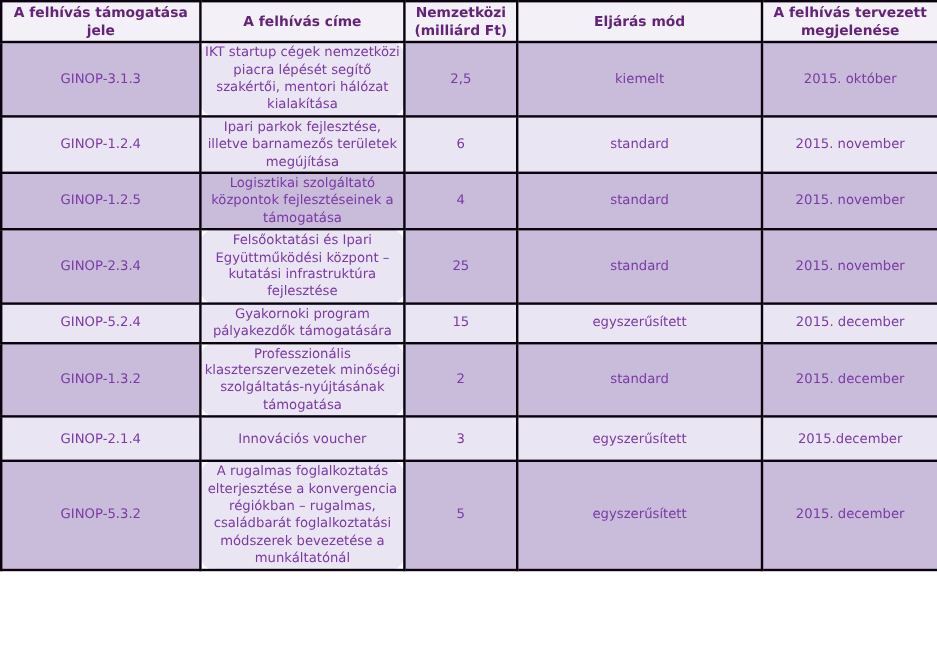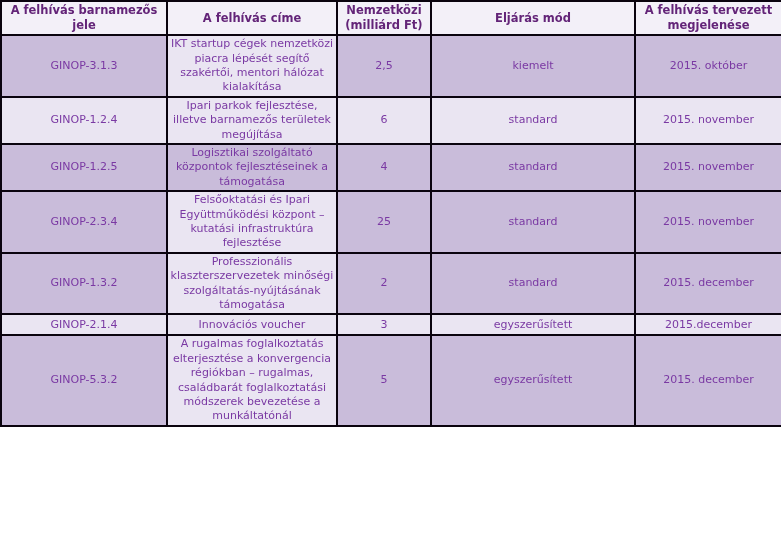--- a/index.html
+++ b/index.html
@@ -59,7 +59,7 @@
   </colgroup>
   <thead>
     <tr style="height:31px">
-      <th>A felhívás barnamezős jele</th>
+      <th>A felhívás támogatása jele</th>
       <th>A felhívás címe</th>
       <th>Nemzetközi (milliárd Ft)</th>
       <th>Eljárás mód</th>

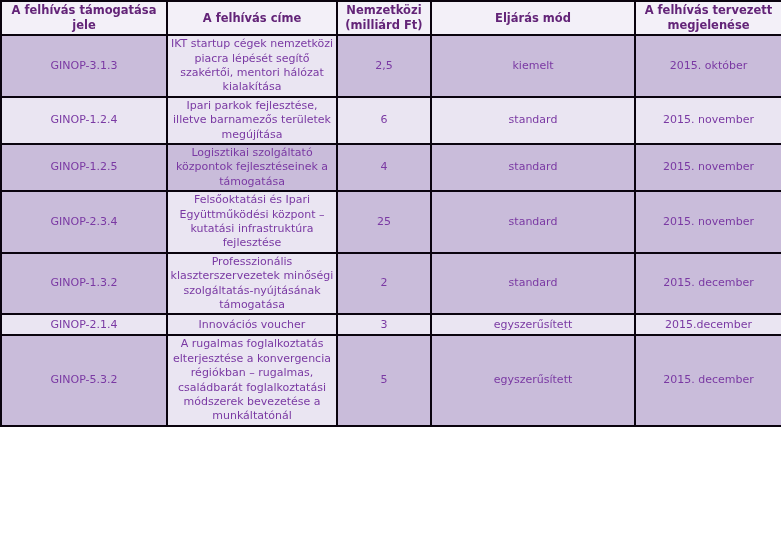--- a/index.html
+++ b/index.html
@@ -44,7 +44,7 @@
   }
   tr.shaded td { background: var(--row-shaded); }
   tr.light  td { background: var(--row-light); margin-left: 29px; }
-  tr.shaded td.title-light { background: var(--row-light); }
+  tr.shaded td.title-light { background: var(--row-light); border-radius: 12px; }
 </style>
 </head>
 <body>

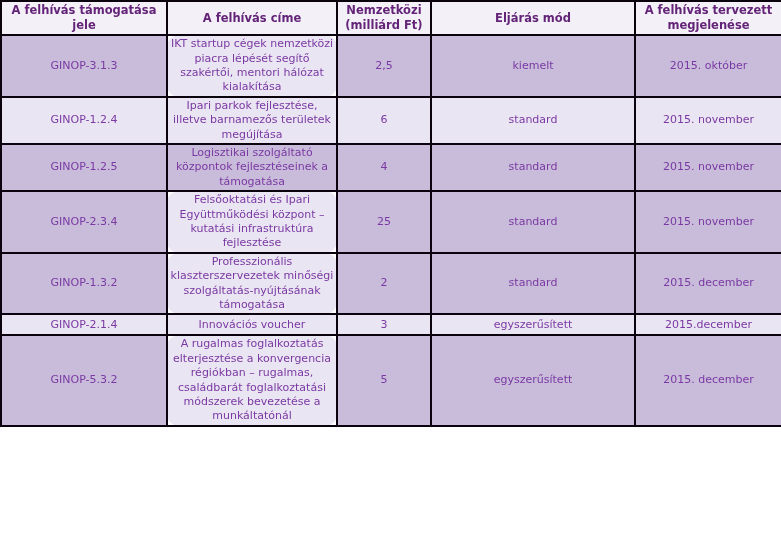--- a/index.html
+++ b/index.html
@@ -95,6 +95,13 @@
       <td>standard</td>
       <td>2015. november</td>
     </tr>
+    <tr class="light" style="height:31px">
+      <td>GINOP-5.2.4</td>
+      <td>Gyakornoki program pályakezdők támogatására</td>
+      <td>15</td>
+      <td>egyszerűsített</td>
+      <td>2015. december</td>
+    </tr>
     <tr class="shaded" style="height:61px">
       <td>GINOP-1.3.2</td>
       <td class="title-light">Professzionális klaszterszervezetek minőségi szolgáltatás-nyújtásának támogatása</td>

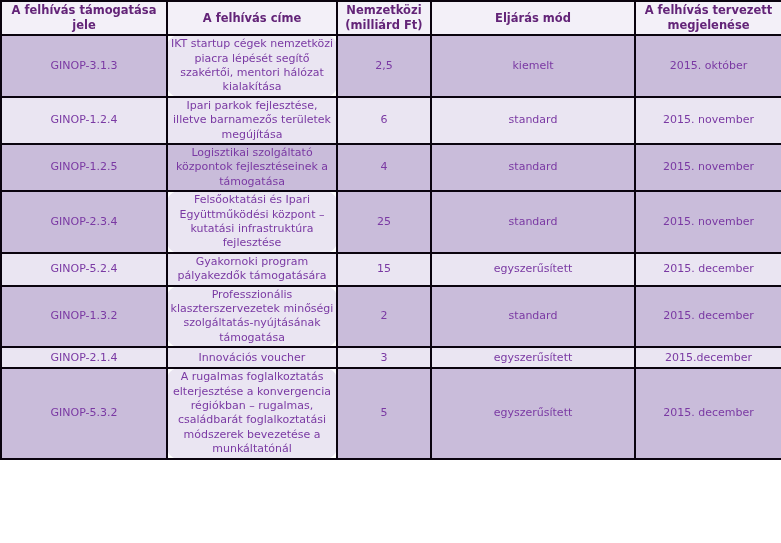--- a/index.html
+++ b/index.html
@@ -109,7 +109,7 @@
       <td>standard</td>
       <td>2015. december</td>
     </tr>
-    <tr class="light" style="height:21px">
+    <tr class="light" style="height:37px">
       <td>GINOP-2.1.4</td>
       <td>Innovációs voucher</td>
       <td>3</td>

